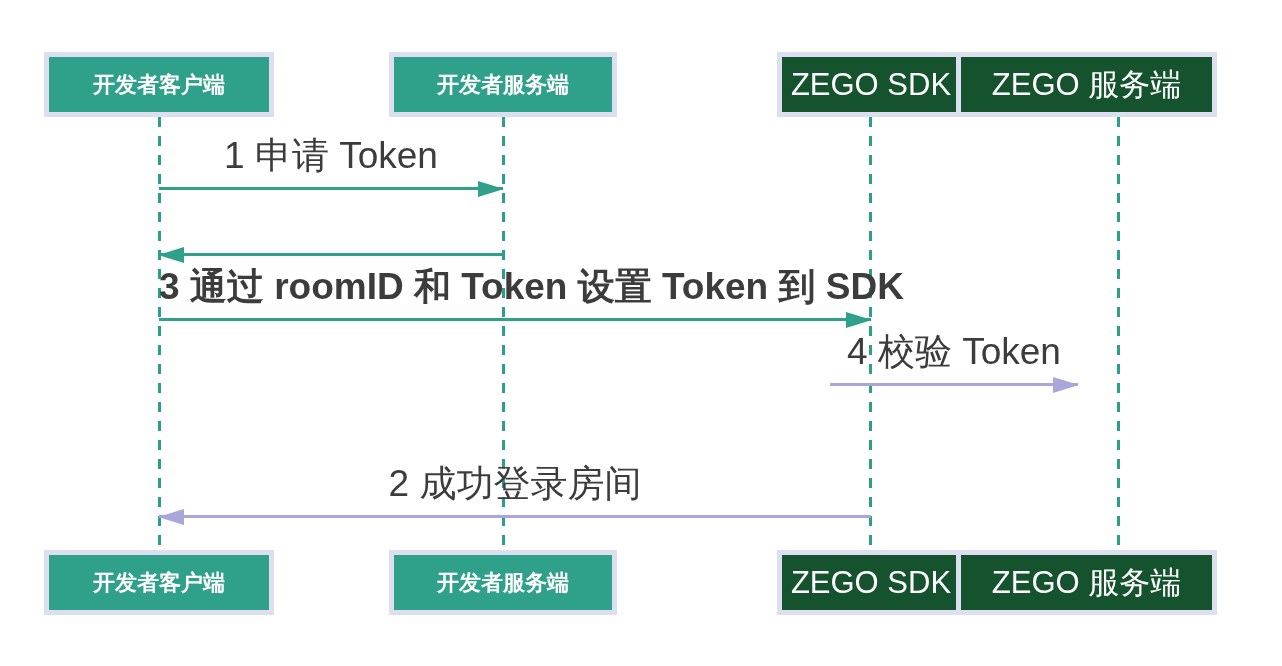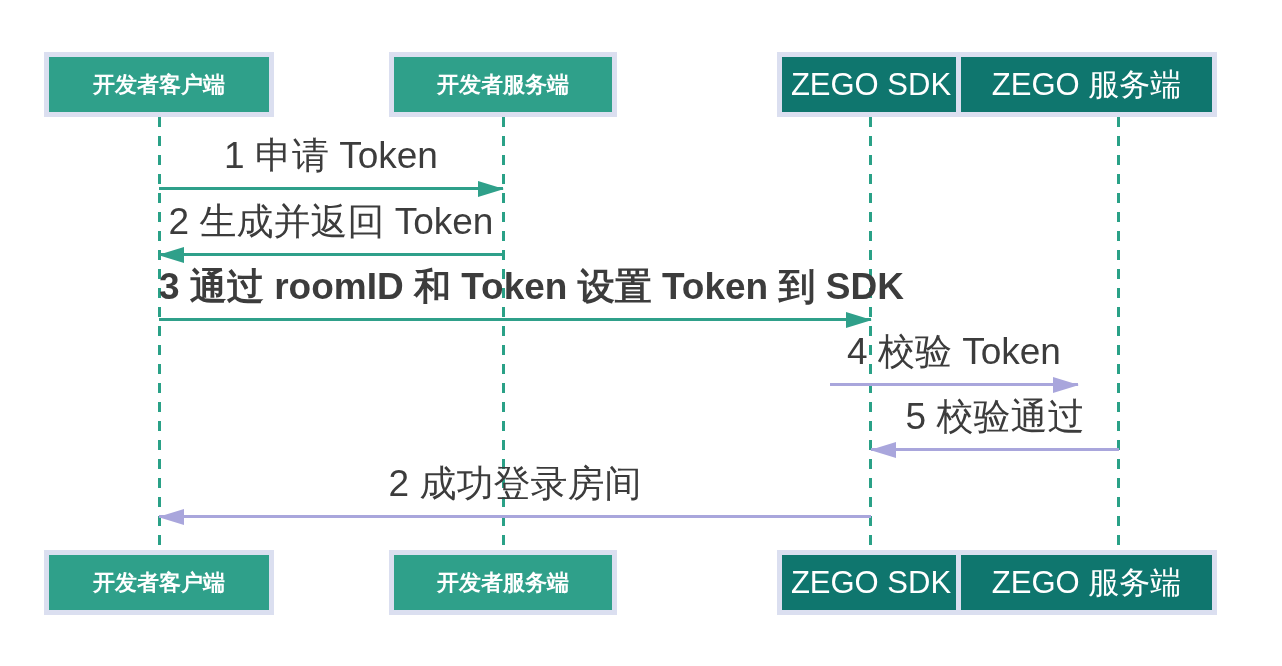--- a/index.html
+++ b/index.html
@@ -29,7 +29,7 @@
     white-space: nowrap;
   }
   .pbox.teal   { background: #2FA08A; font-weight: 700; font-size: 22px; }
-  .pbox.purple { background: #0f766e; font-weight: 400; font-size: 31px; }
+  .pbox.purple { background: #14532d; font-weight: 400; font-size: 31px; }
   .p1 { left: 44px;   width: 230px; }
   .p2 { left: 389px;  width: 228px; }
   .p3 { left: 777px;  width: 188px; }

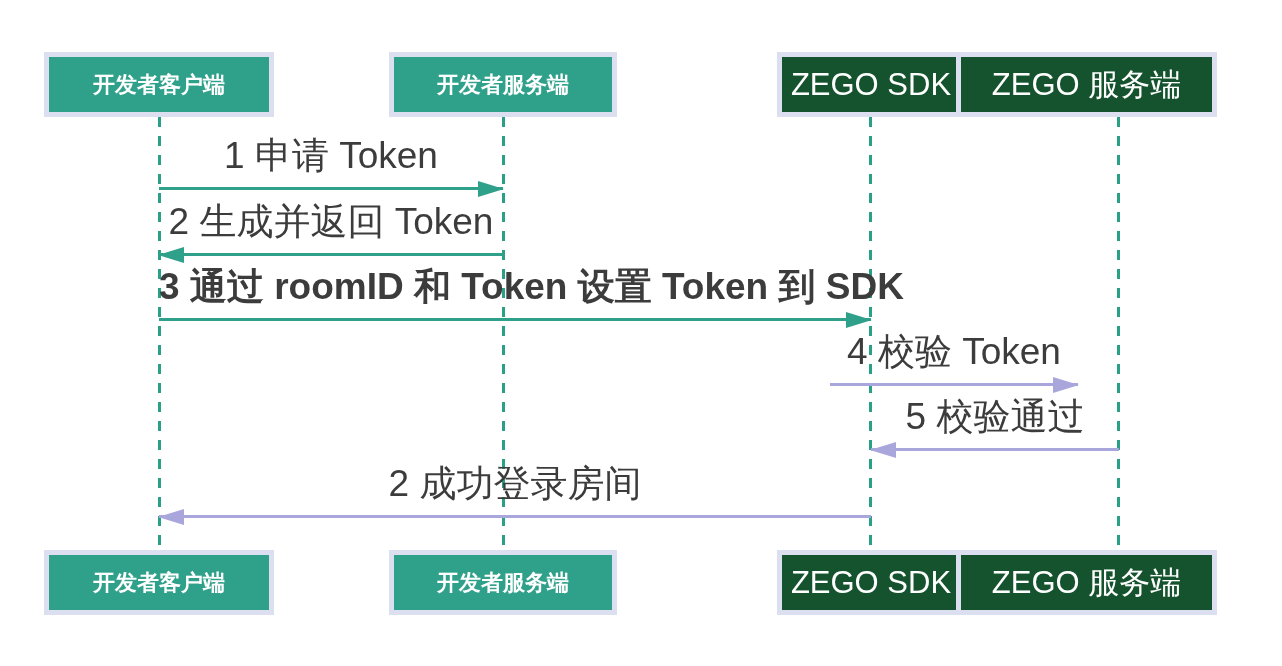--- a/index.html
+++ b/index.html
@@ -123,7 +123,6 @@
   </div>
 
   <div class="msg m2">
-    <div class="msg-label">2 生成并返回 Token</div>
     <div class="msg-line teal-c"></div>
     <div class="head left teal-c"></div>
   </div>

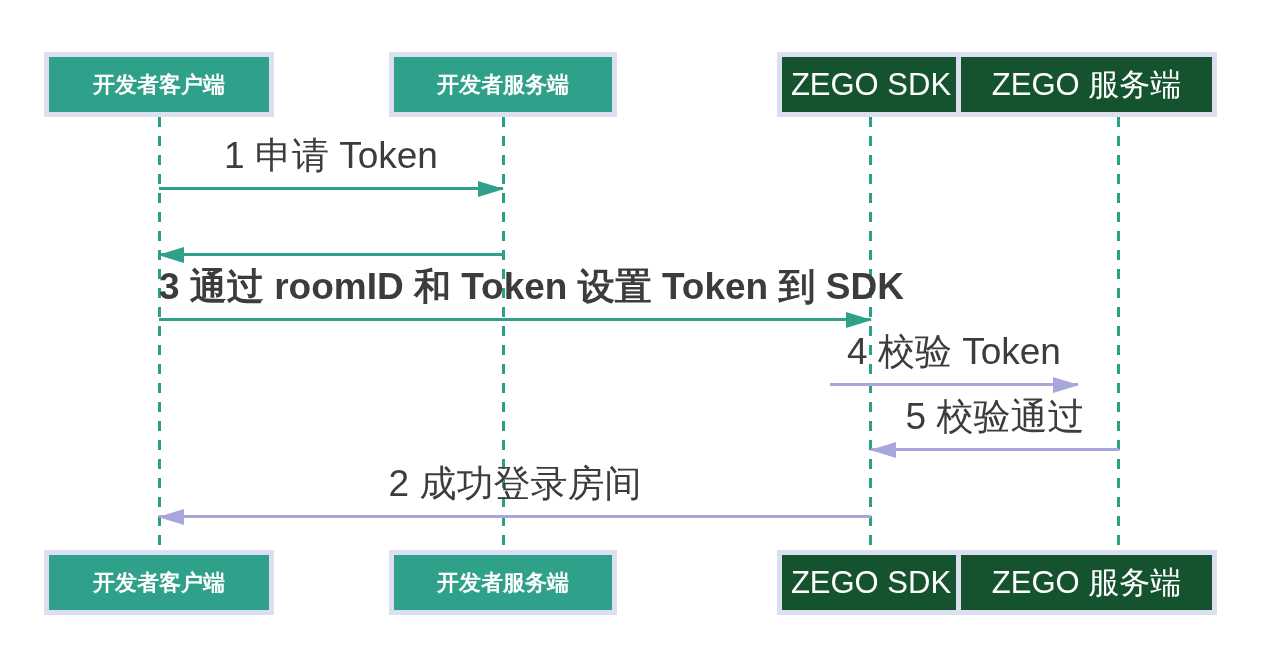--- a/index.html
+++ b/index.html
@@ -139,11 +139,6 @@
     <div class="head right purple-c"></div>
   </div>
 
-  <div class="msg m5">
-    <div class="msg-label">5 校验通过</div>
-    <div class="msg-line purple-c"></div>
-    <div class="head left purple-c"></div>
-  </div>
 
   <div class="msg m6">
     <div class="msg-label">2 成功登录房间</div>

